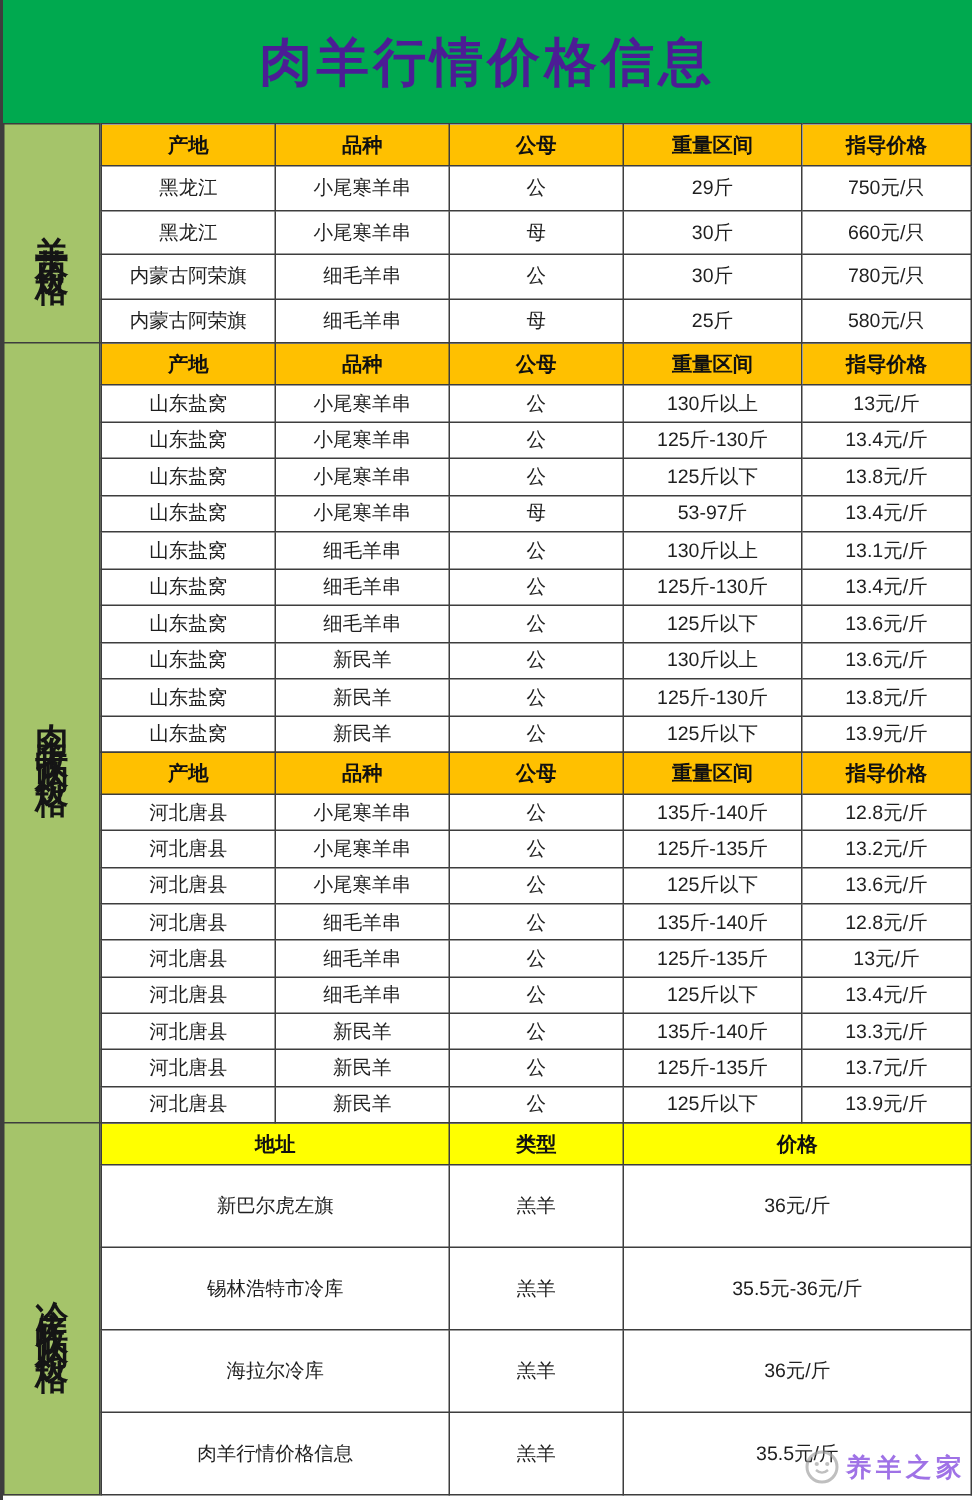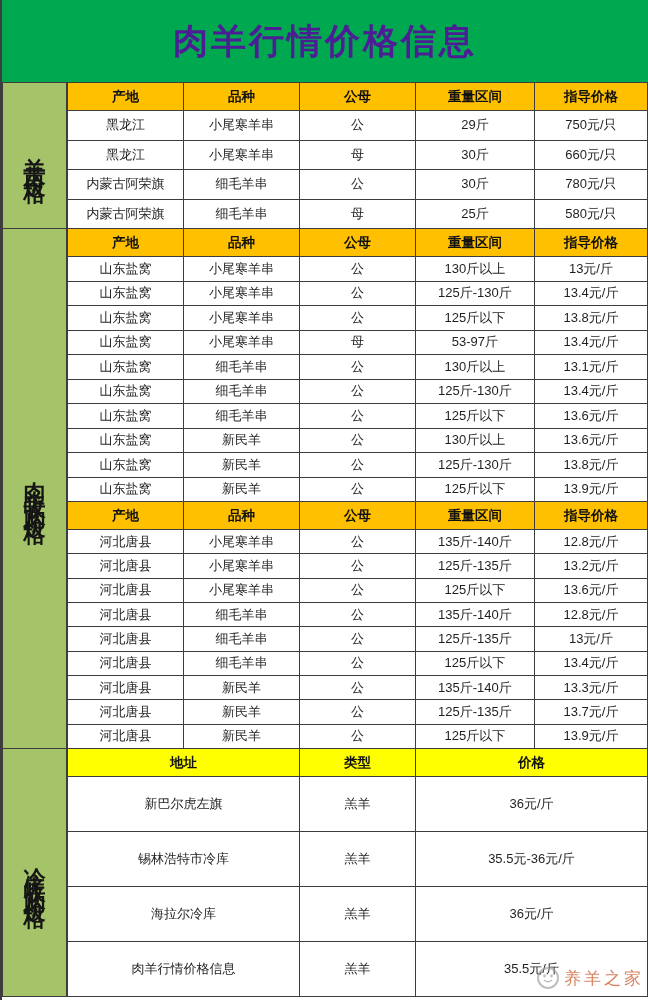--- a/index.html
+++ b/index.html
@@ -52,7 +52,7 @@
     opacity:0.65;
   }
   .watermark span {
-    color:#c2410c; font-size:17px; font-weight:normal; letter-spacing:3px;
+    color:#6d28d9; font-size:17px; font-weight:bold; letter-spacing:3px;
   }
 </style>
 </head>

